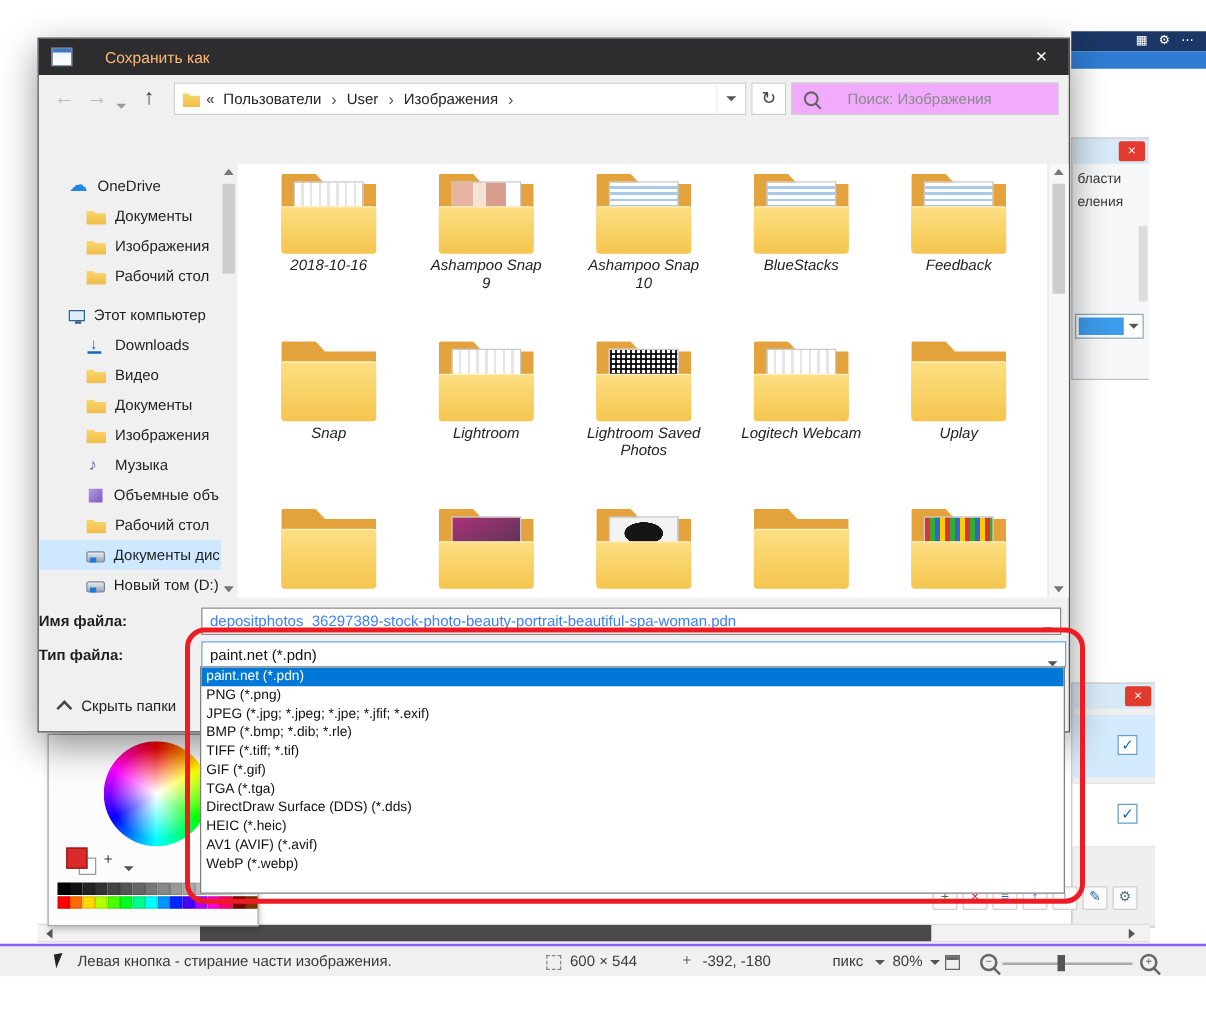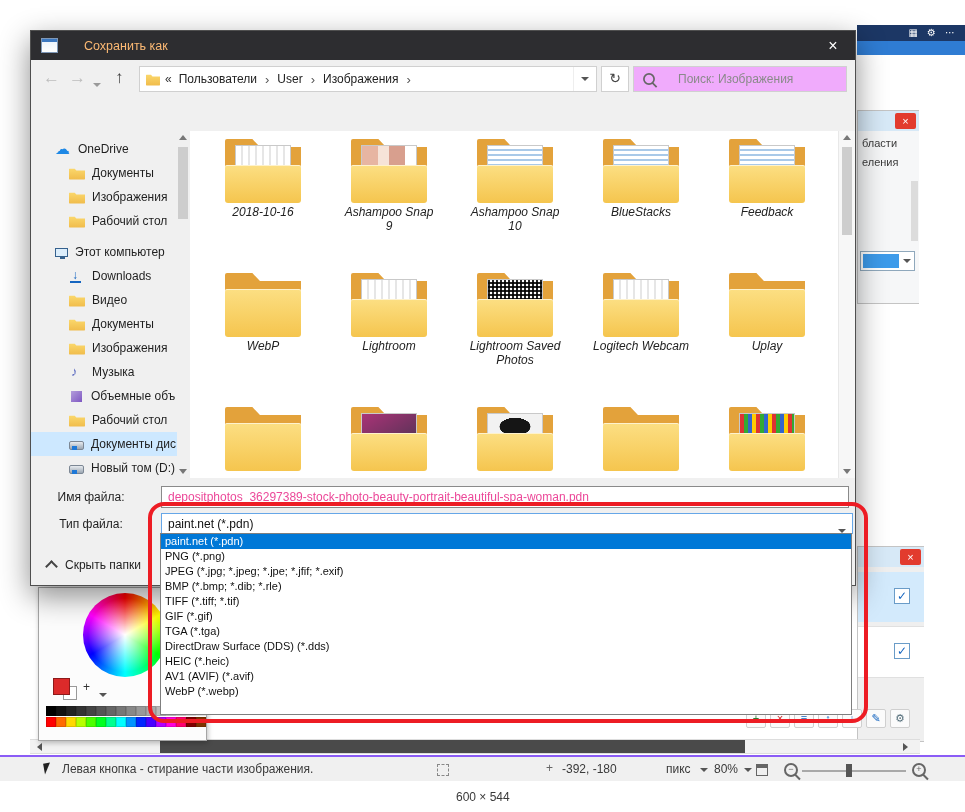--- a/index.html
+++ b/index.html
@@ -435,7 +435,7 @@
           <div class="f-back"></div>
             <div class="f-front"></div>
         </div>
-        <div class="flabel">WebP</div>
+        <div class="flabel">Snap</div>
       </div>
         <div class="fitem t-docs-white">
         <div class="fico">

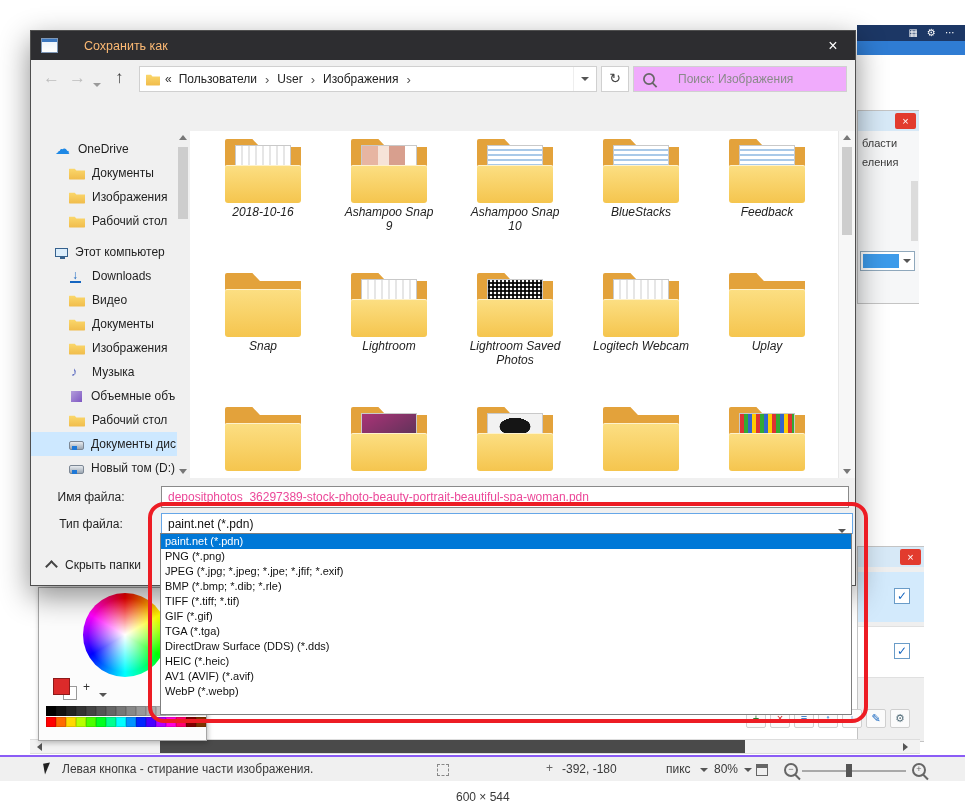--- a/index.html
+++ b/index.html
@@ -143,7 +143,7 @@
   .grid-scroll{position:absolute;left:807px;top:100px;width:17px;height:347px;background:#f7f7f7;border-left:1px solid #e8e8e8;box-sizing:border-box;}
   .gs-thumb{position:absolute;left:3px;top:16px;width:10px;height:88px;background:#cdcdcd;}
 
-  .row-label{position:absolute;left:0;width:120px;text-align:center;font-size:12px;color:#1f1f1f;}
+  .row-label{position:absolute;left:0;width:120px;text-align:left;font-size:12px;color:#1f1f1f;font-weight:bold;}
   .fname-label{top:459px;}
   .ftype-label{top:486px;}
   .fname-combo{position:absolute;left:130px;top:455px;width:688px;height:22px;background:#fff;border:1px solid #8a8a8a;box-sizing:border-box;}

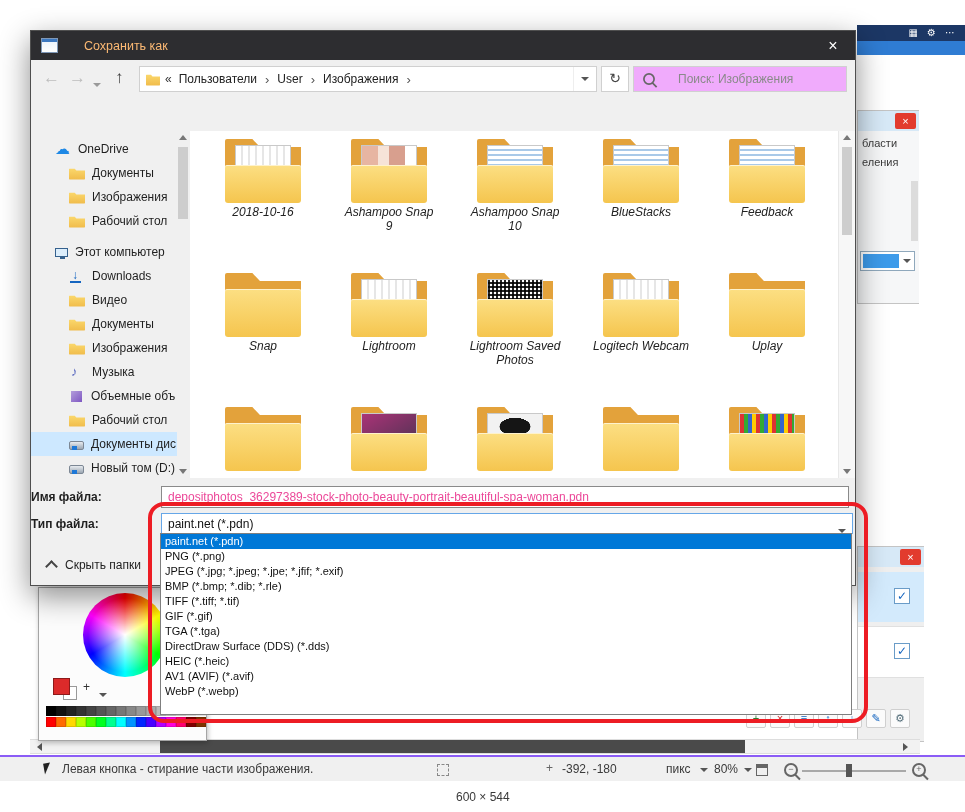--- a/index.html
+++ b/index.html
@@ -147,7 +147,7 @@
   .fname-label{top:459px;}
   .ftype-label{top:486px;}
   .fname-combo{position:absolute;left:130px;top:455px;width:688px;height:22px;background:#fff;border:1px solid #8a8a8a;box-sizing:border-box;}
-  .fname-combo input{position:absolute;left:0;top:0;width:calc(100% - 22px);height:100%;border:none;outline:none;font-family:inherit;font-size:12px;color:#ec4899;padding:0 0 0 6px;background:transparent;}
+  .fname-combo input{position:absolute;left:0;top:0;width:calc(100% - 22px);height:100%;border:none;outline:none;font-family:inherit;font-size:12px;color:#3b82f6;padding:0 0 0 6px;background:transparent;}
   .combo-caret{position:absolute;right:6px;top:8px;}
   .ftype-combo{position:absolute;left:130px;top:482px;width:692px;height:21px;background:#fff;border:1px solid #66a7e8;box-sizing:border-box;display:flex;align-items:center;padding-left:6px;font-size:12px;color:#111;}
   .hide-folders{position:absolute;left:16px;top:527px;display:flex;align-items:center;gap:9px;font-size:12px;color:#1f1f1f;}

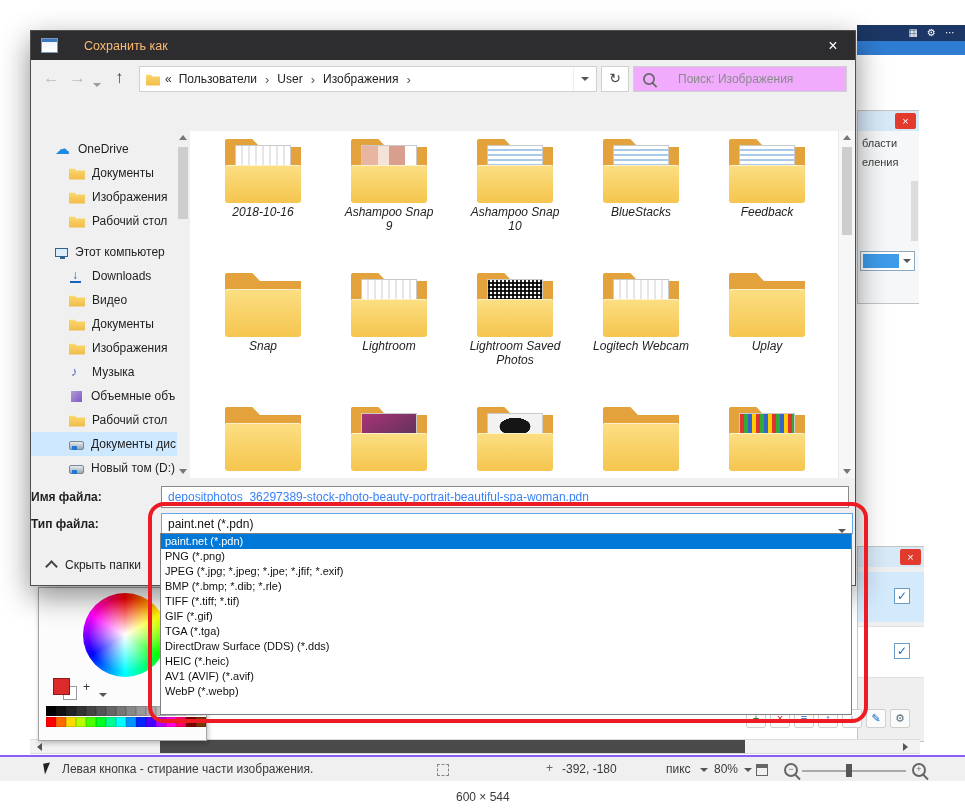--- a/index.html
+++ b/index.html
@@ -263,7 +263,7 @@
     <span class="cursor-ic"></span>
     <span class="txt" style="left:62px;">Левая кнопка - стирание части изображения.</span>
     <span class="size-ic"></span>
-    <span class="txt" style="left:456px;margin-top:28px;">600 × 544</span>
+    <span class="txt" style="left:456px;">600 × 544</span>
     <span class="pos-ic">+</span>
     <span class="txt" style="left:562px;">-392, -180</span>
     <span class="txt" style="left:666px;">пикс</span>

